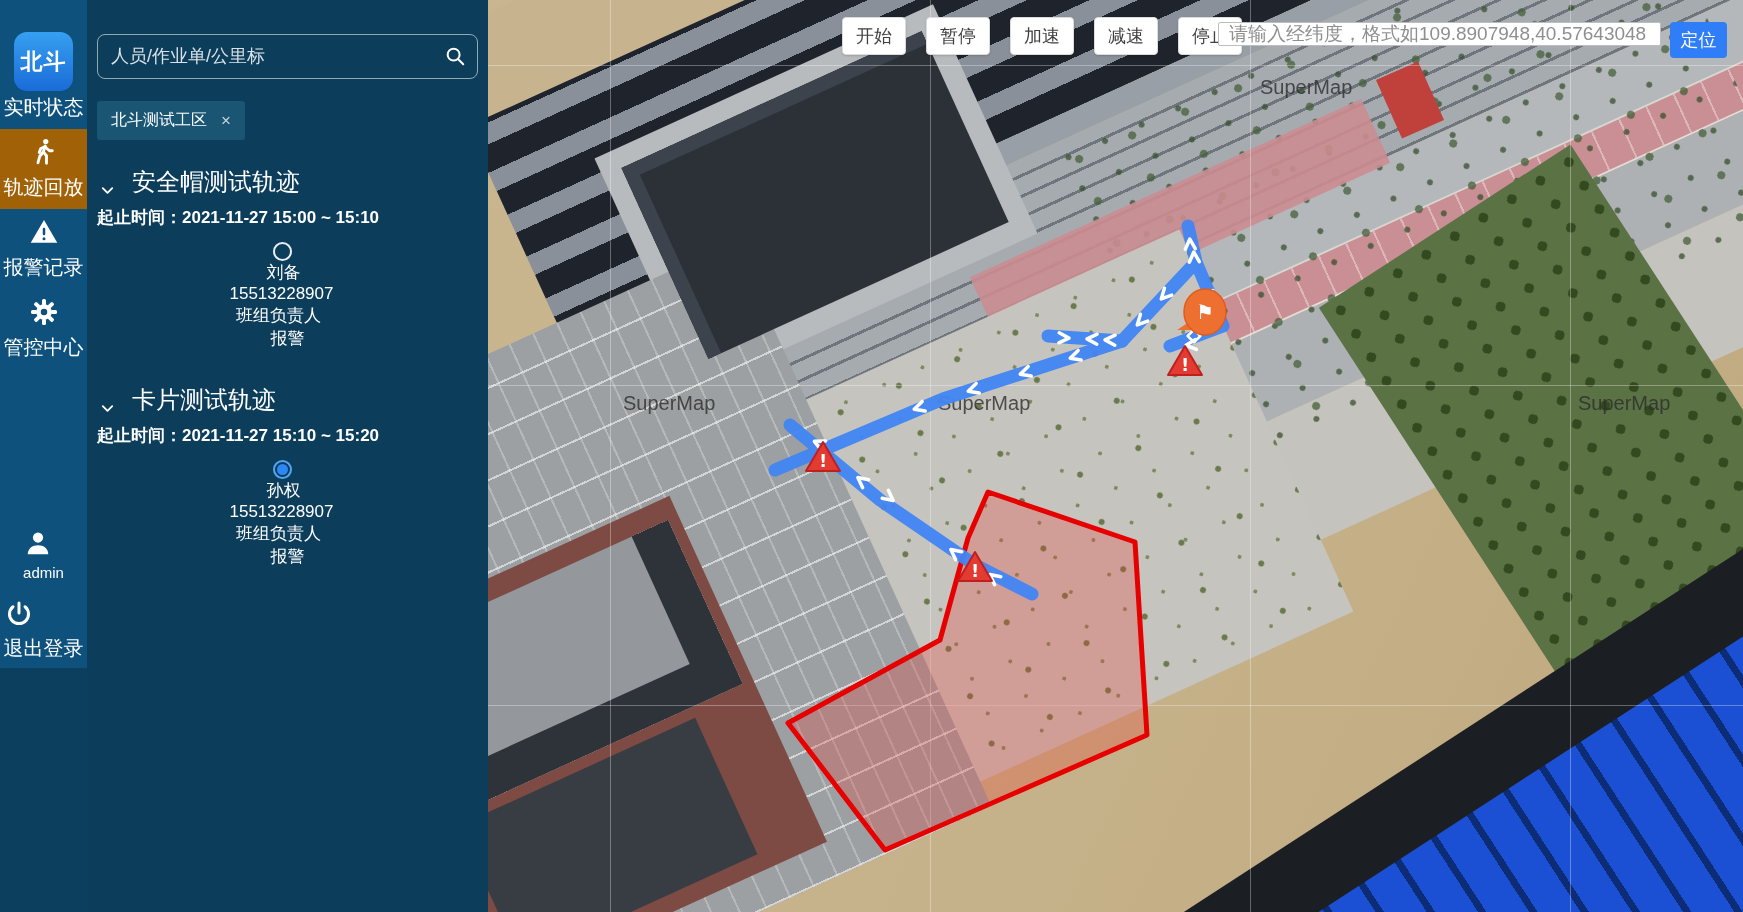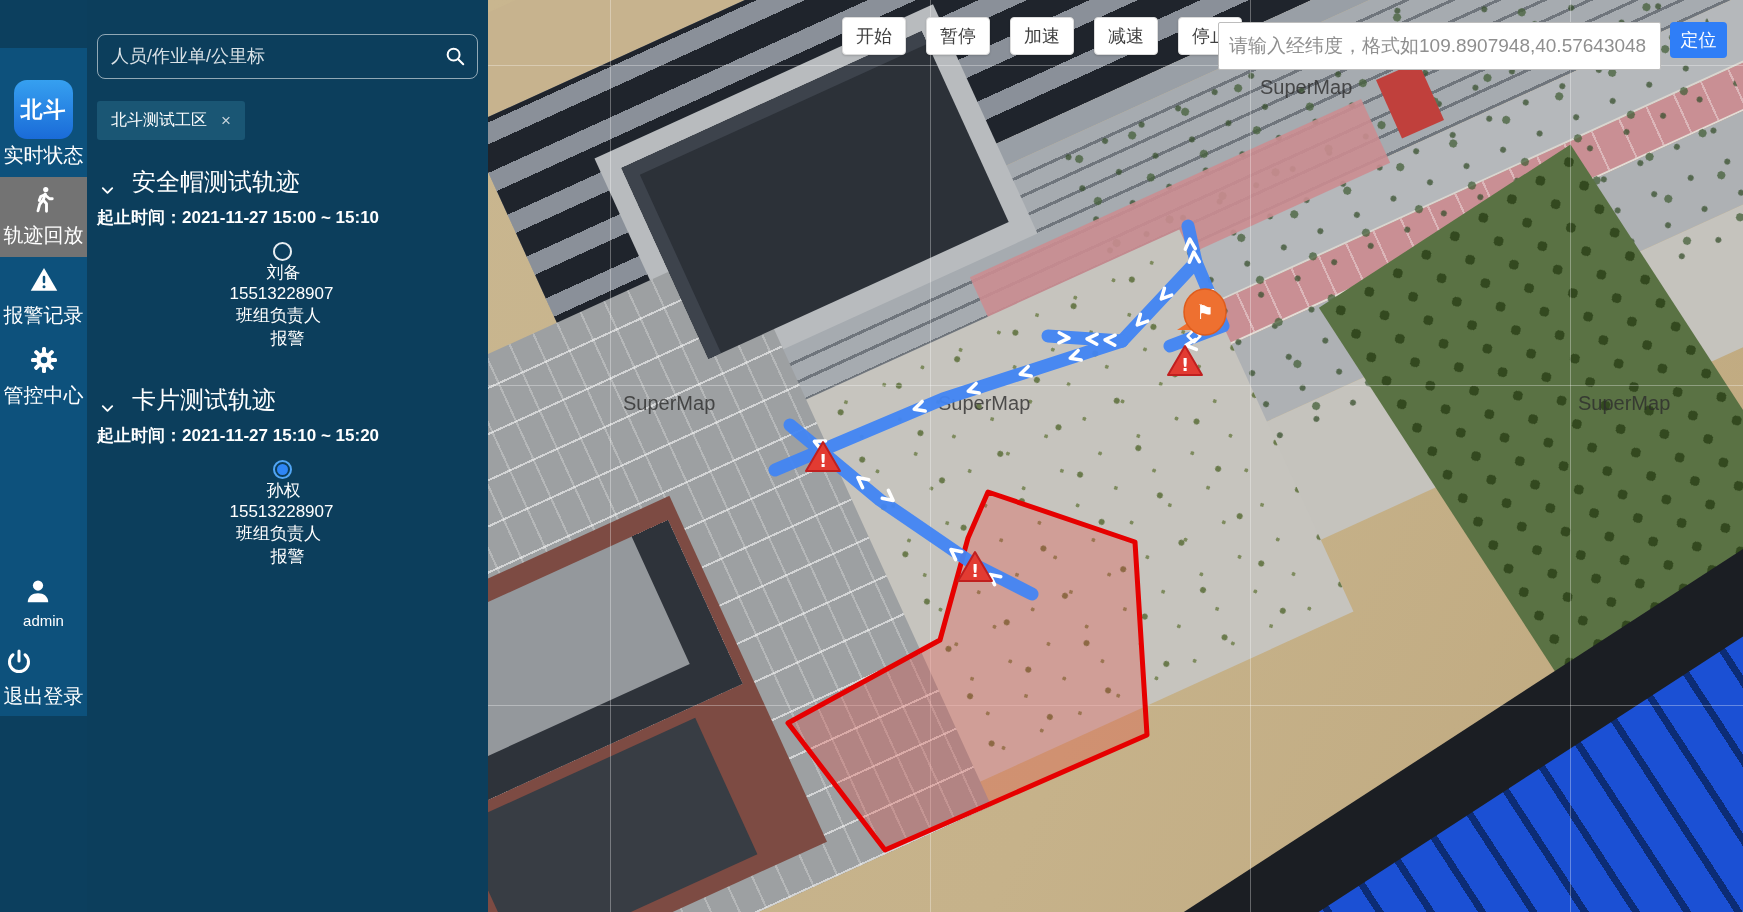--- a/index.html
+++ b/index.html
@@ -97,7 +97,7 @@
   .tb-btn { background:#fff; color:#404040; border:1px solid #dcdcdc; border-radius:4px; font-size:18px;
             padding:6px 13px; cursor:pointer; font-family:inherit; box-shadow:0 1px 2px rgba(0,0,0,.15); }
   .locate-bar { position:absolute; left:730px; top:22px; display:flex; gap:9px; z-index:10; }
-  .coord-input { width:443px; height:48px; border:1px solid #bdbdbd; border-radius:2px; background:#fff; font-size:19px;
+  .coord-input { width:443px; height:24px; border:1px solid #bdbdbd; border-radius:2px; background:#fff; font-size:19px;
                  color:#333; padding:0 10px; outline:none; font-family:inherit; }
   .coord-input::placeholder { color:#8f8f8f; }
   .locate-btn { width:57px; height:36px; background:#2f7ef7; color:#fff; border:none; border-radius:4px; font-size:18px;

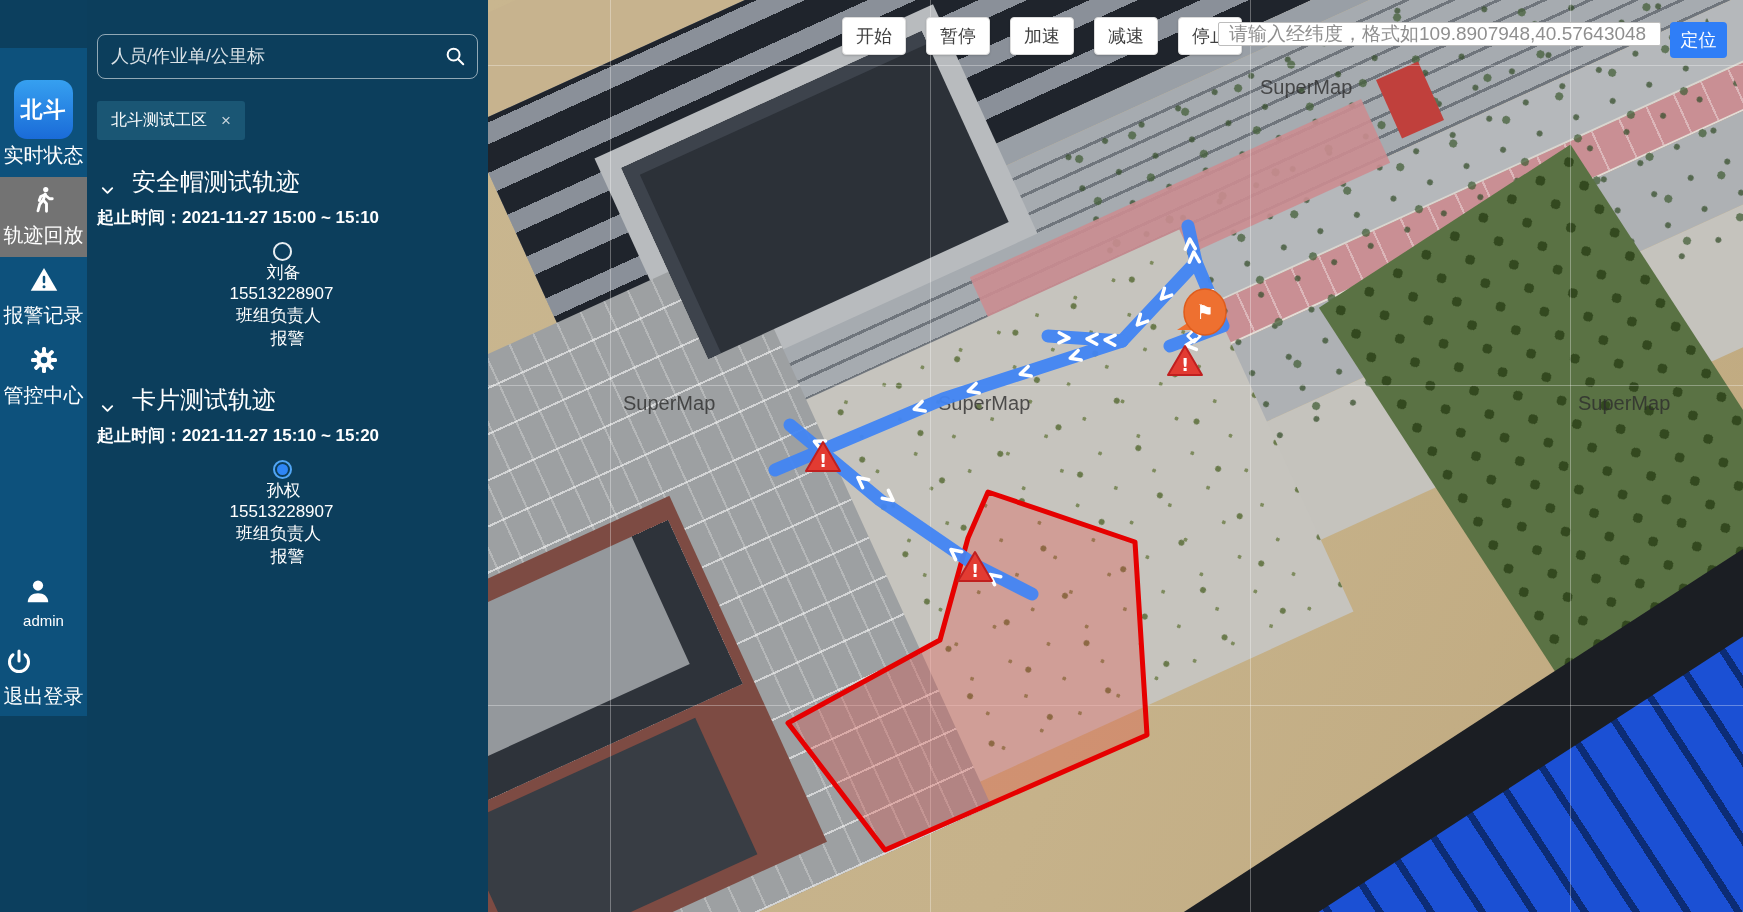--- a/index.html
+++ b/index.html
@@ -7,7 +7,7 @@
   body { display:flex; background:#0c3f5e; }
 
   
-  .rail { width:87px; height:668px; background:#0d517c; position:relative; flex:0 0 87px; z-index:30;margin-top:48px; }
+  .rail { width:87px; height:668px; background:#0d517c; position:relative; flex:0 0 87px; z-index:30; }
   .logo { position:absolute; left:14px; top:32px; width:59px; height:59px; border-radius:13px;
           background:linear-gradient(180deg,#36a0f0 0%,#1a6bd8 100%);
           display:flex; align-items:center; justify-content:center;

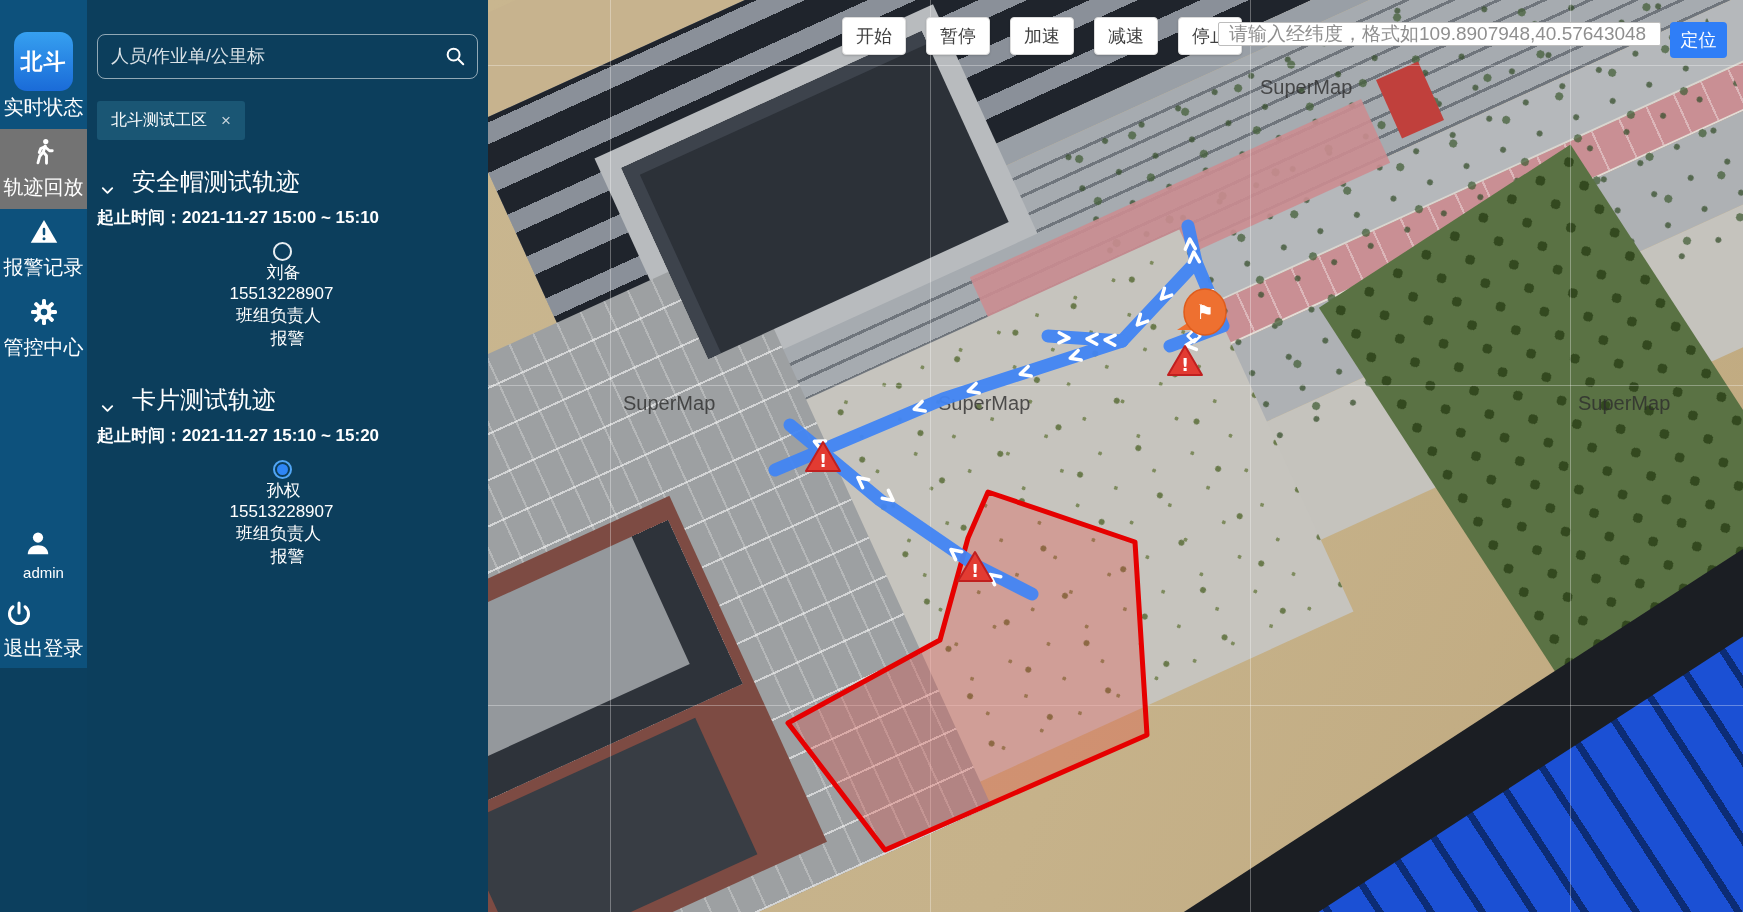--- a/index.html
+++ b/index.html
@@ -15,7 +15,7 @@
   .nav { margin-top:49px; display:flex; flex-direction:column; }
   .nav-item { height:80px; display:flex; flex-direction:column; align-items:center; justify-content:center; gap:7px;
               color:#fff; cursor:pointer; }
-  .nav-item.active { background:#737373;text-align:center; }
+  .nav-item.active { background:#a16207;text-align:center; }
   .nav-label { font-size:20px; }
   .rail-bottom { position:absolute; bottom:6px; left:0; width:100%; display:flex; flex-direction:column; align-items:center; gap:18px; color:#fff; }
   .rail-user, .rail-logout { display:flex; flex-direction:column; align-items:flex-start; gap:6px; }

